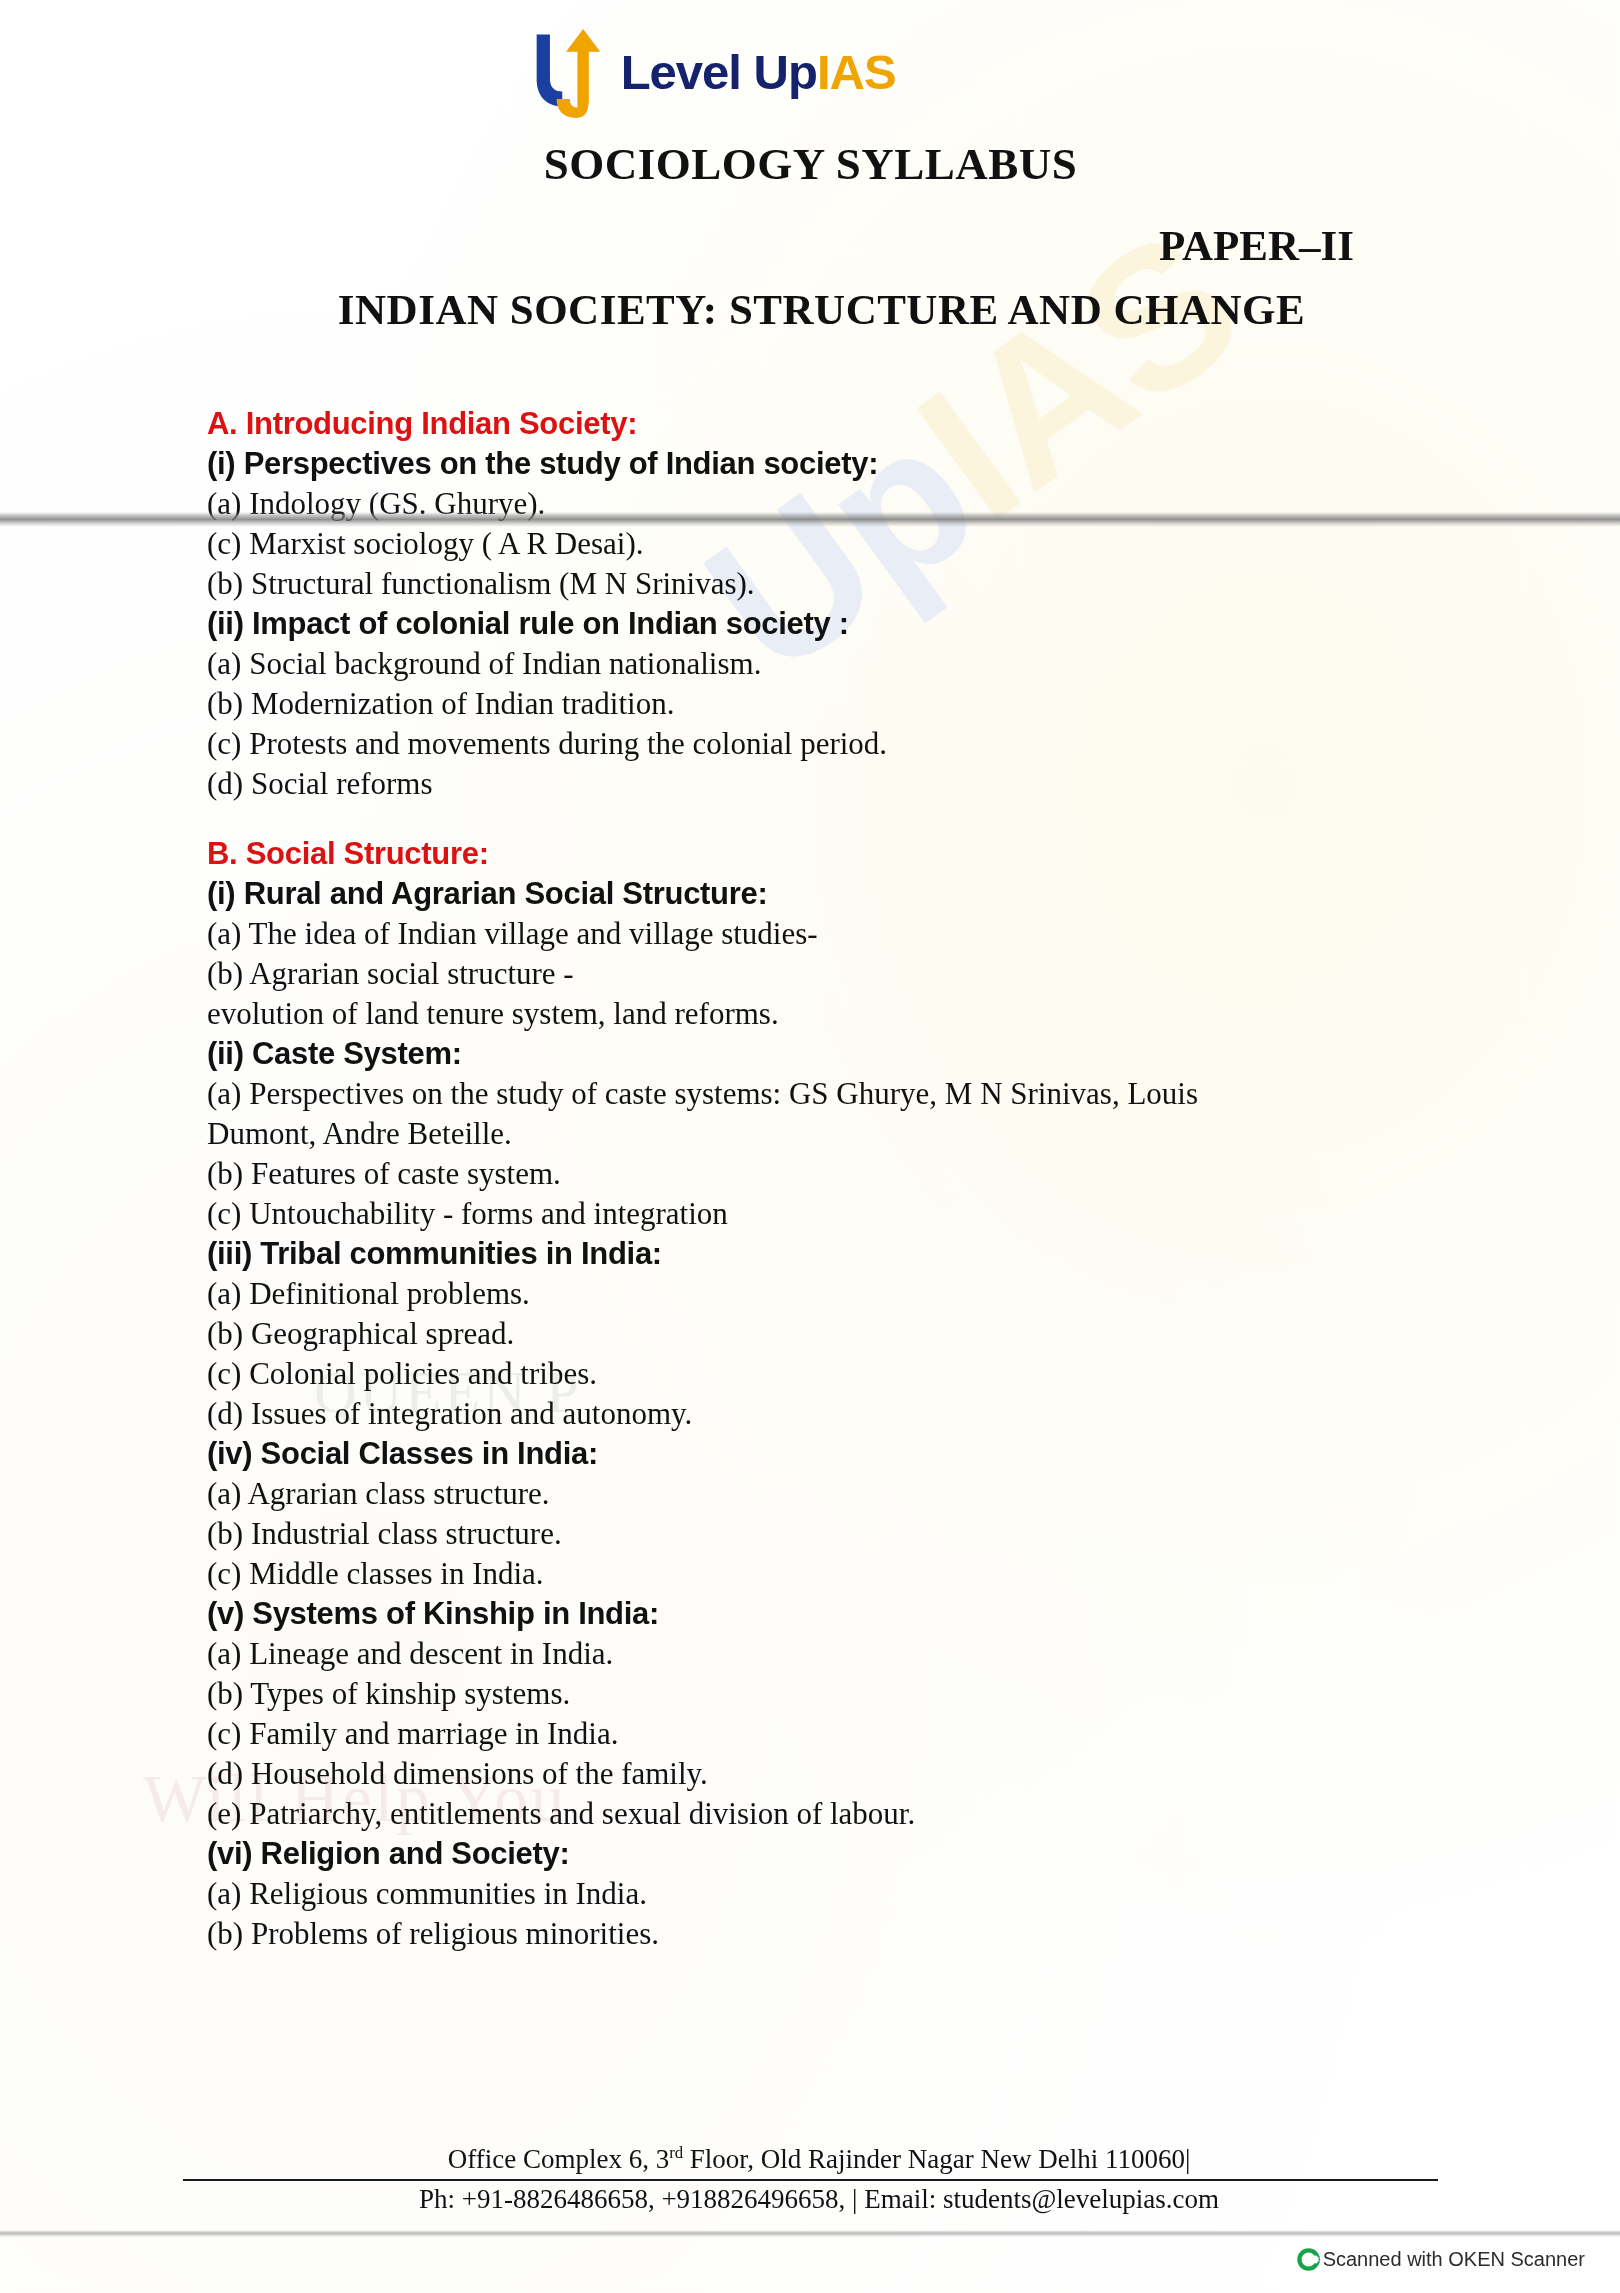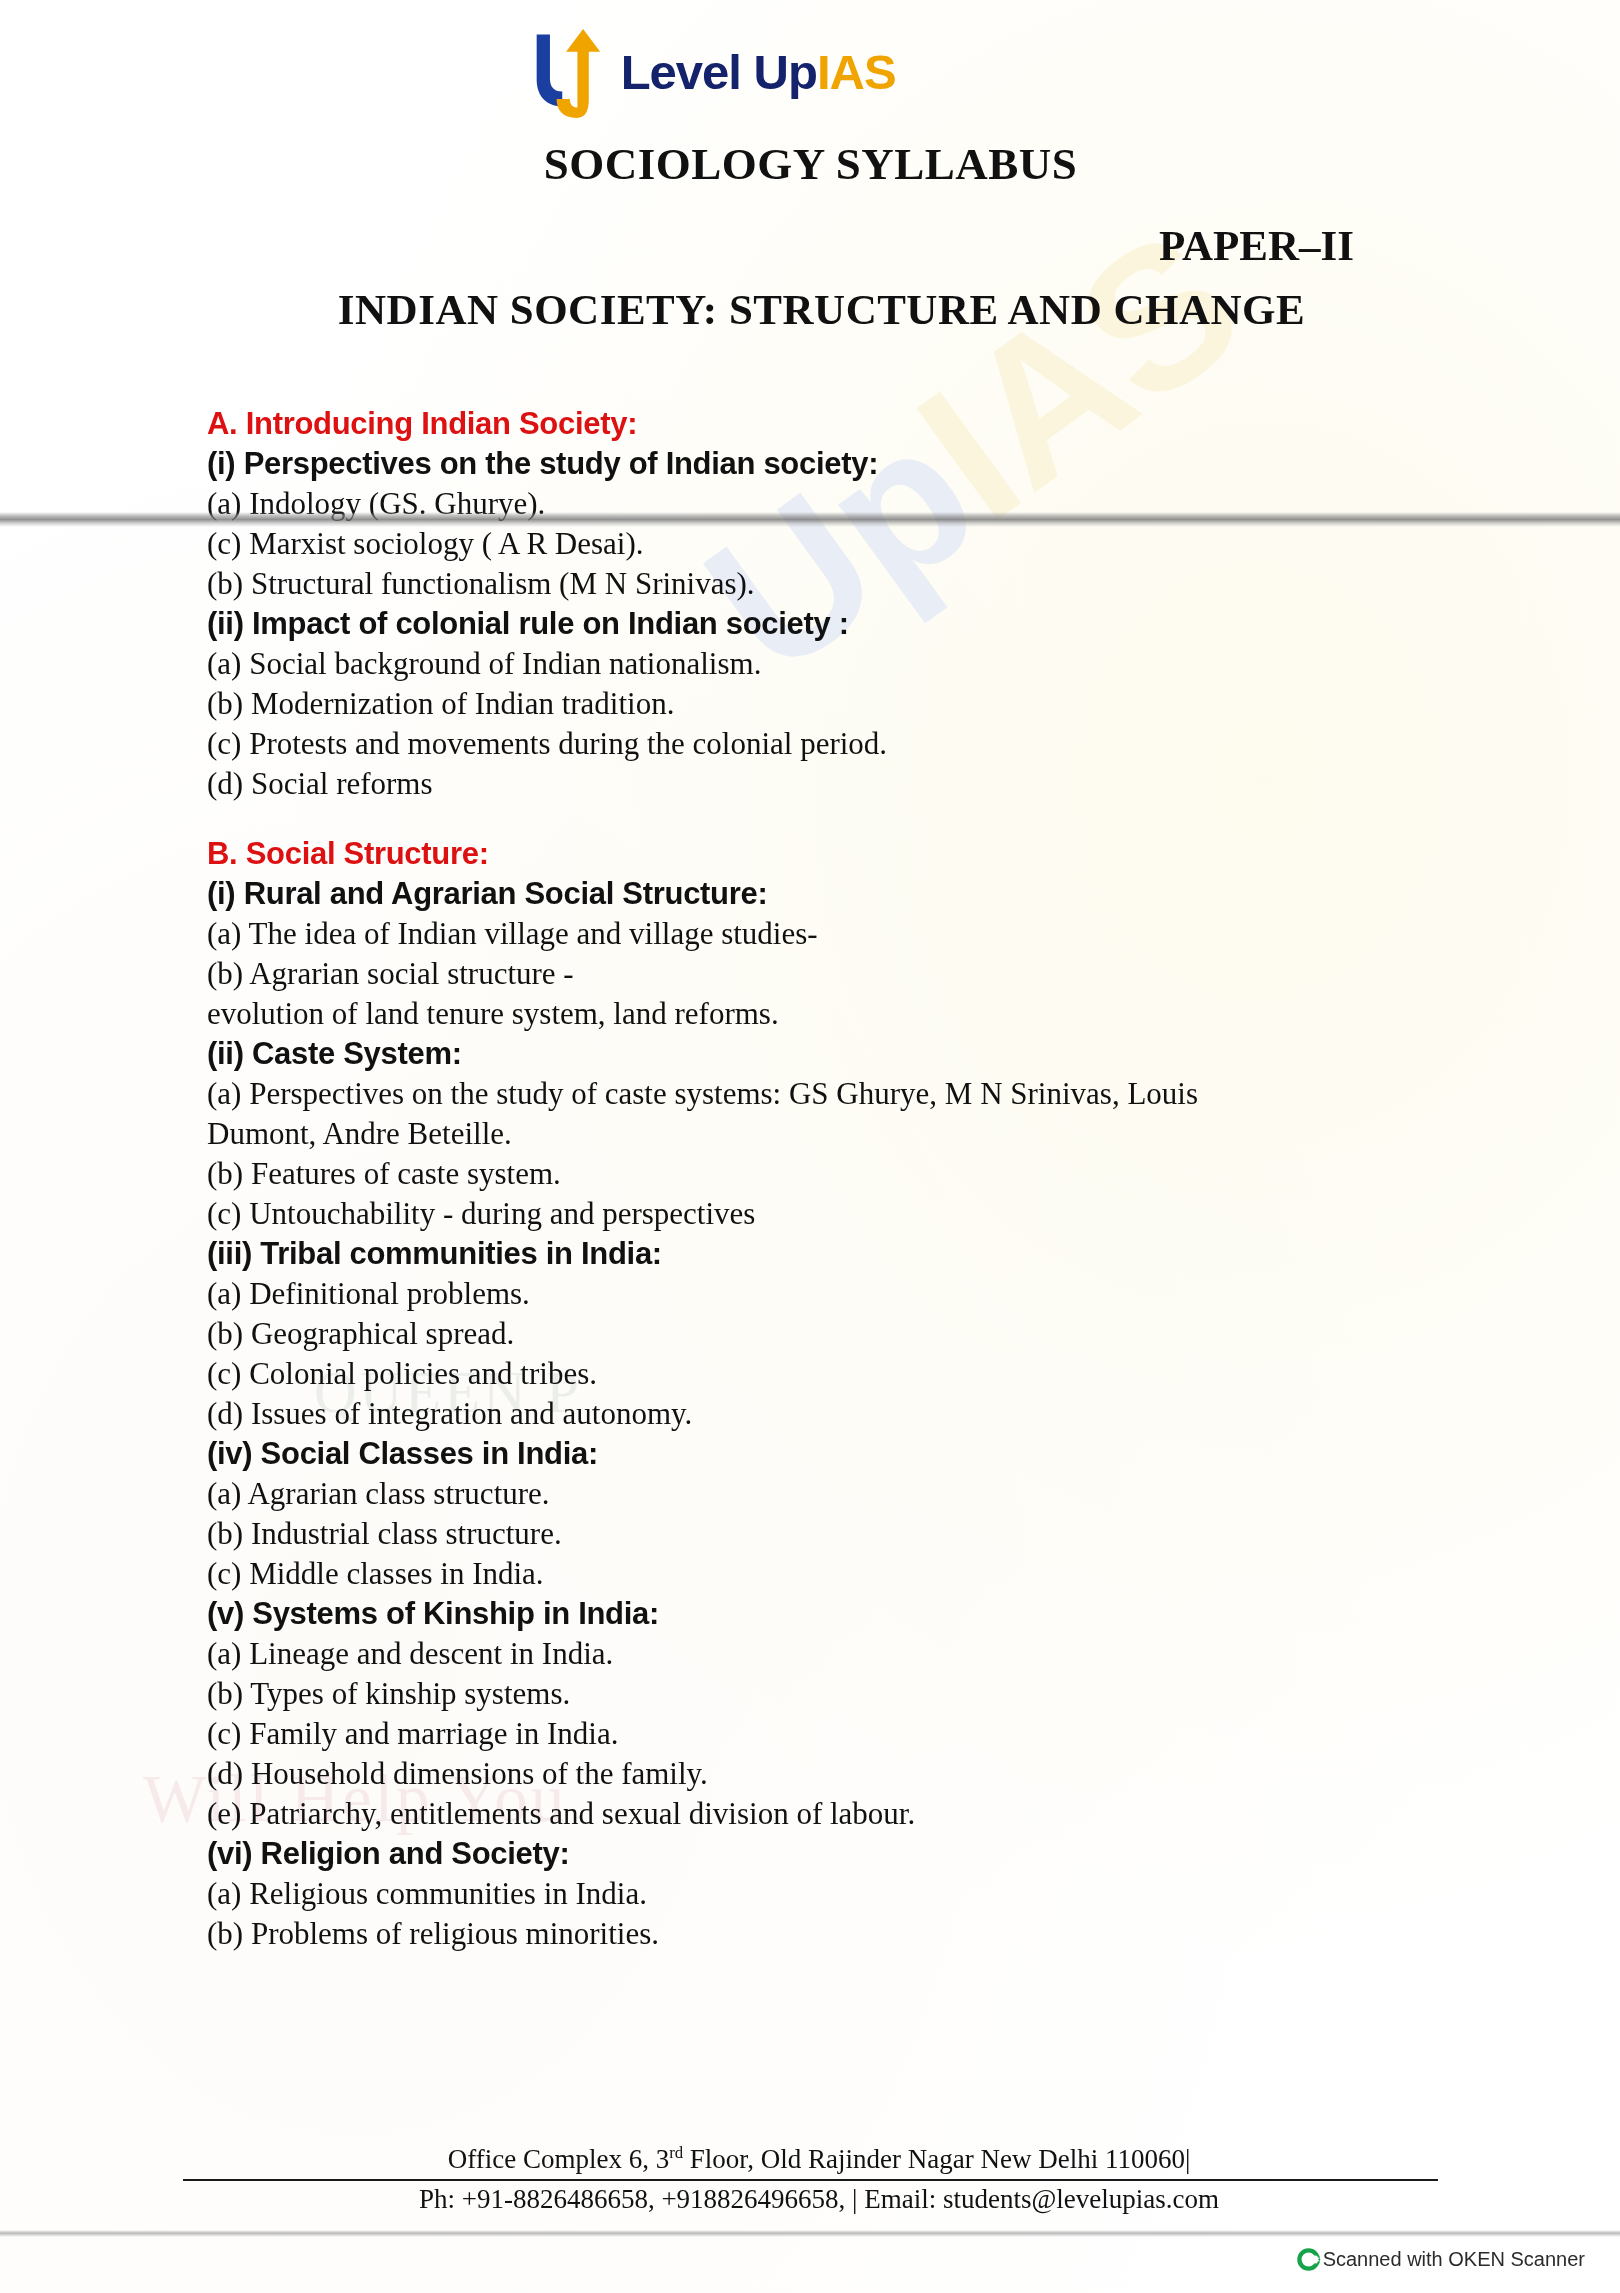--- a/index.html
+++ b/index.html
@@ -262,7 +262,7 @@
       <p class="sub-title">(ii) Caste System:</p>
       <p class="item wrap">(a) Perspectives on the study of caste systems: GS Ghurye, M N Srinivas, Louis Dumont, Andre Beteille.</p>
       <p class="item">(b) Features of caste system.</p>
-      <p class="item">(c) Untouchability - during and perspectives</p>
+      <p class="item">(c) Untouchability - forms and integration</p>
       <p class="sub-title">(iii) Tribal communities in India:</p>
       <p class="item">(a) Definitional problems.</p>
       <p class="item">(b) Geographical spread.</p>

